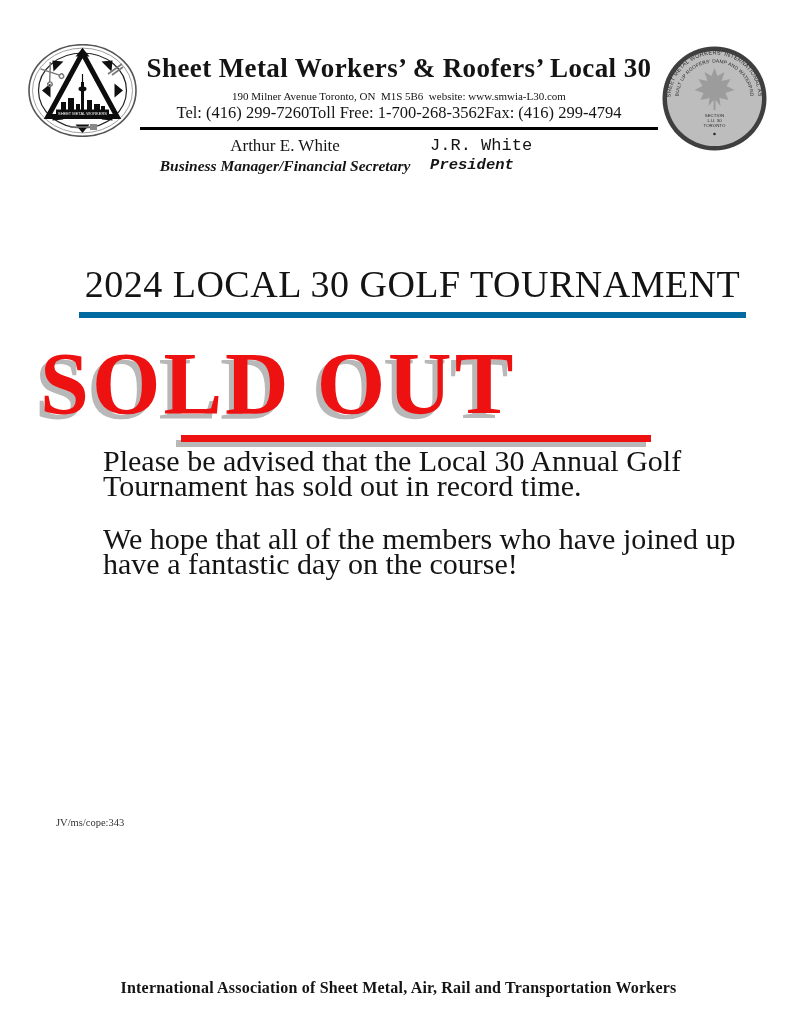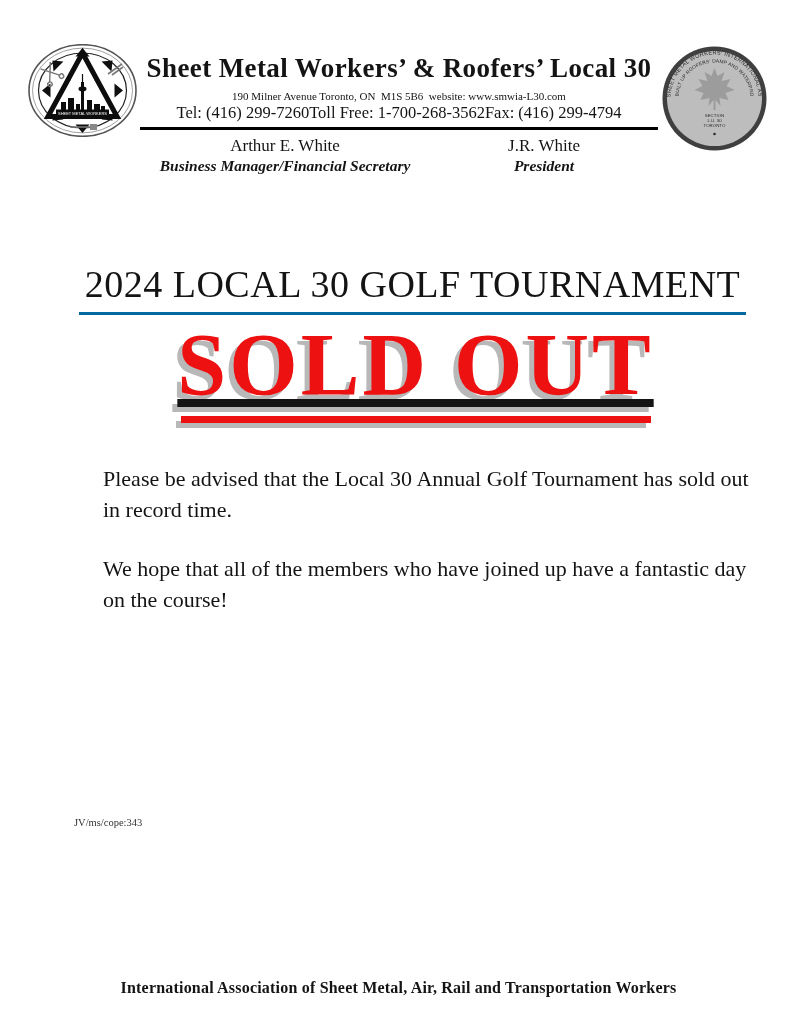--- a/index.html
+++ b/index.html
@@ -18,7 +18,7 @@
   .header-rule{height:0;border-bottom:3.5px solid #000;margin-top:4px;}
   .officials{display:flex;margin-top:6px;}
   .official-left{width:56%;text-align:center;}
-  .official-right{flex:1;text-align:center;}
+  .official-right{flex:1;text-align:left;font-family:Liberation Mono, monospace;}
   .official-name{font-size:17px;}
   .official-title{font-size:15.5px;font-weight:bold;font-style:italic;margin-top:1px;}
   

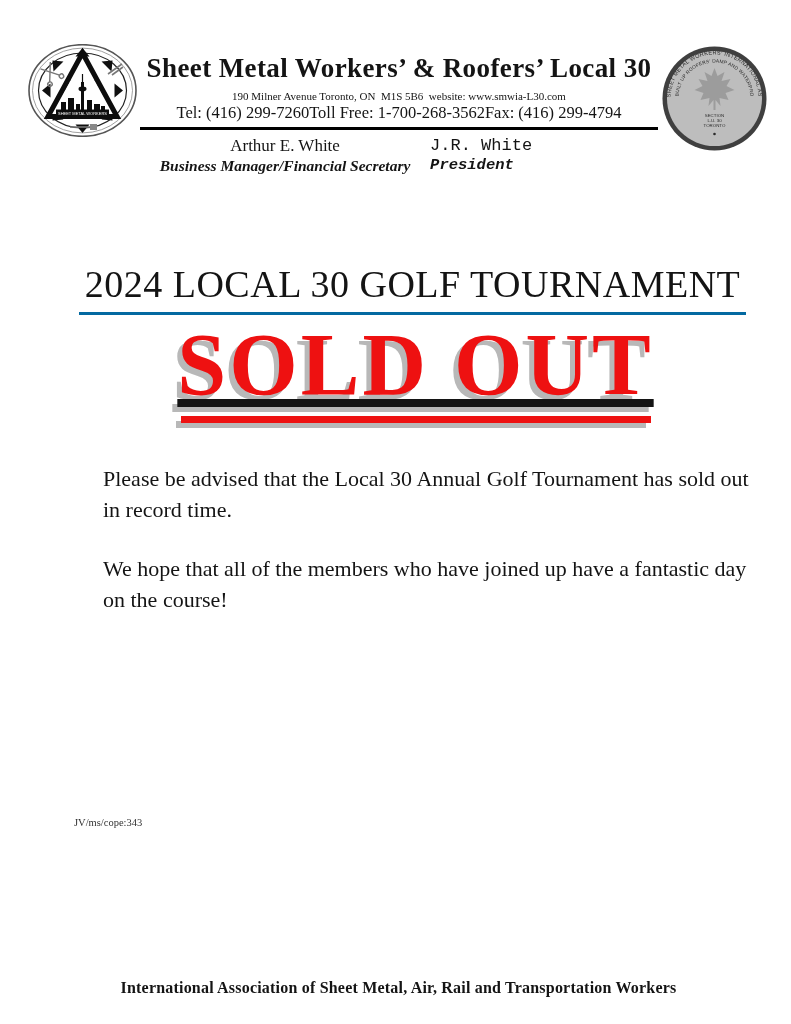--- a/index.html
+++ b/index.html
@@ -26,7 +26,7 @@
   .title-wrap{position:absolute;left:50px;right:16px;top:262px;text-align:center;}
   .letter-title{
     display:inline-block;font-size:38px;letter-spacing:.5px;white-space:nowrap;
-    border-bottom:3px solid #0369a1;padding:0 6px 6px 6px;
+    border-bottom:6px solid #0369a1;padding:0 6px 6px 6px;
   }
   .banner-wrap{position:absolute;left:40px;right:0;top:321px;text-align:center;text-decoration:underline;}
   .sold-out{

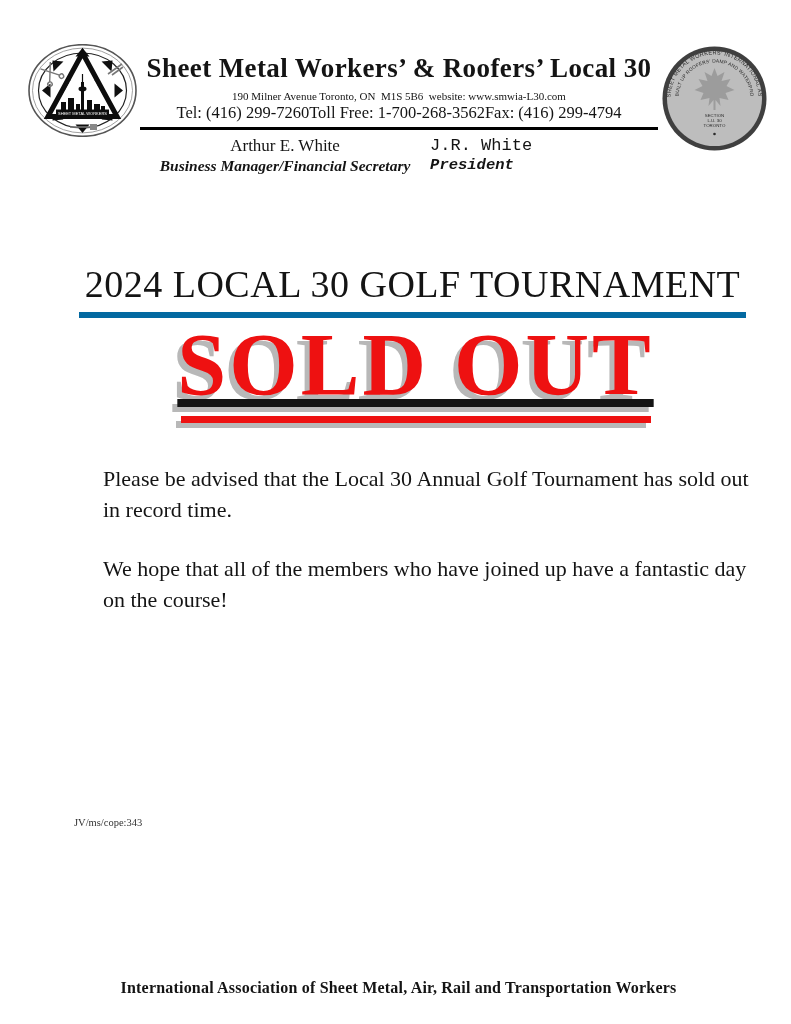--- a/index.html
+++ b/index.html
@@ -28,7 +28,7 @@
     display:inline-block;font-size:38px;letter-spacing:.5px;white-space:nowrap;
     border-bottom:6px solid #0369a1;padding:0 6px 6px 6px;
   }
-  .banner-wrap{position:absolute;left:40px;right:0;top:321px;text-align:center;text-decoration:underline;}
+  .banner-wrap{position:absolute;left:40px;right:0;top:340px;text-align:left;}
   .sold-out{
     font-size:88px;line-height:1;font-weight:bold;letter-spacing:3px;white-space:nowrap;
     color:#ee1111;text-shadow:-5px 5px 0 #b8b8b8;

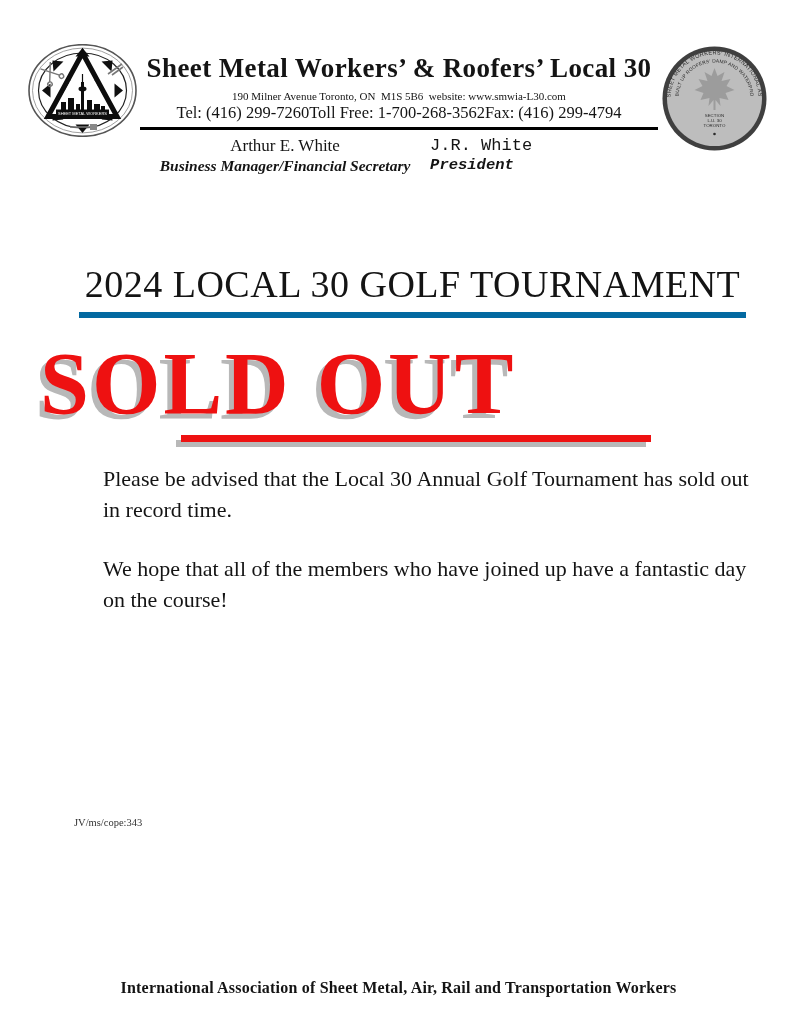--- a/index.html
+++ b/index.html
@@ -37,7 +37,7 @@
     width:470px;height:7px;background:#ee1111;margin:7px auto 0;
     box-shadow:-5px 5px 0 #b8b8b8;
   }
-  .body-text{position:absolute;left:103px;top:463px;width:655px;font-size:22px;line-height:31px;}
+  .body-text{position:absolute;left:103px;top:448px;width:655px;font-size:30px;line-height:25px;}
   .body-text p{margin:0 0 28px 0;}
   .reference{position:absolute;left:56px;top:817px;font-size:10.5px;color:#333;margin-left:18px;}
   .footer-line{

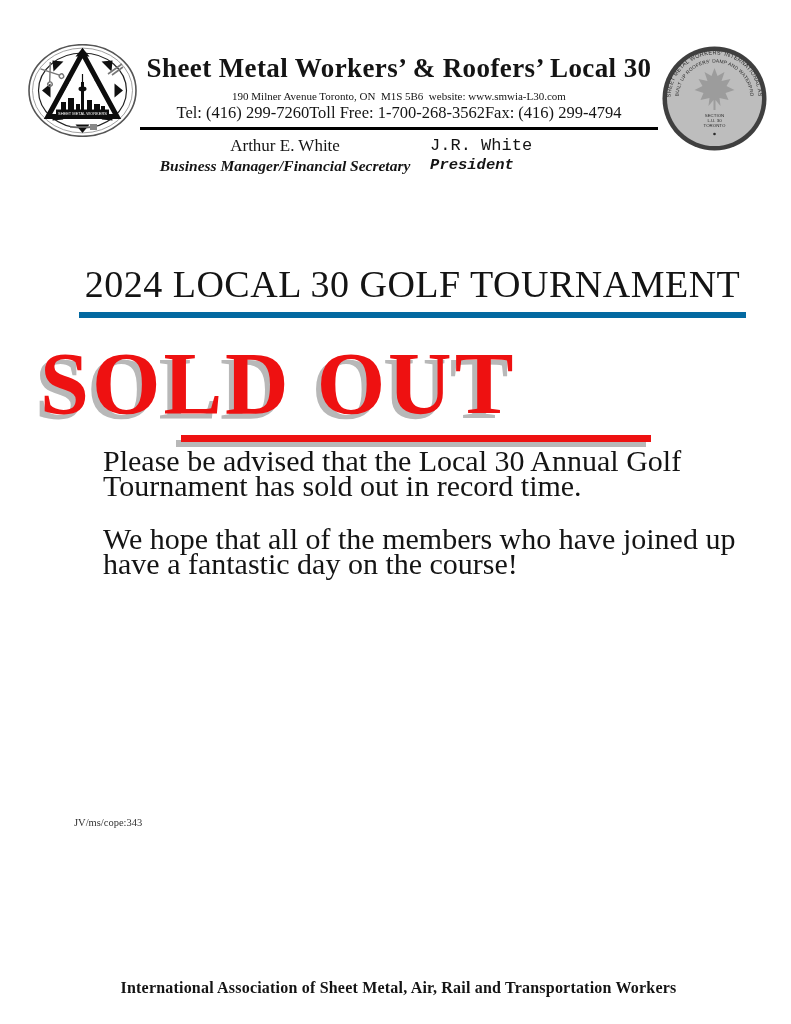--- a/index.html
+++ b/index.html
@@ -39,7 +39,7 @@
   }
   .body-text{position:absolute;left:103px;top:448px;width:655px;font-size:30px;line-height:25px;}
   .body-text p{margin:0 0 28px 0;}
-  .reference{position:absolute;left:56px;top:817px;font-size:10.5px;color:#333;margin-left:18px;}
+  .reference{position:absolute;left:56px;top:817px;font-size:10.5px;color:#333;}
   .footer-line{
     position:absolute;left:6px;right:0;top:979px;text-align:center;
     font-size:16px;font-weight:bold;letter-spacing:.2px;

